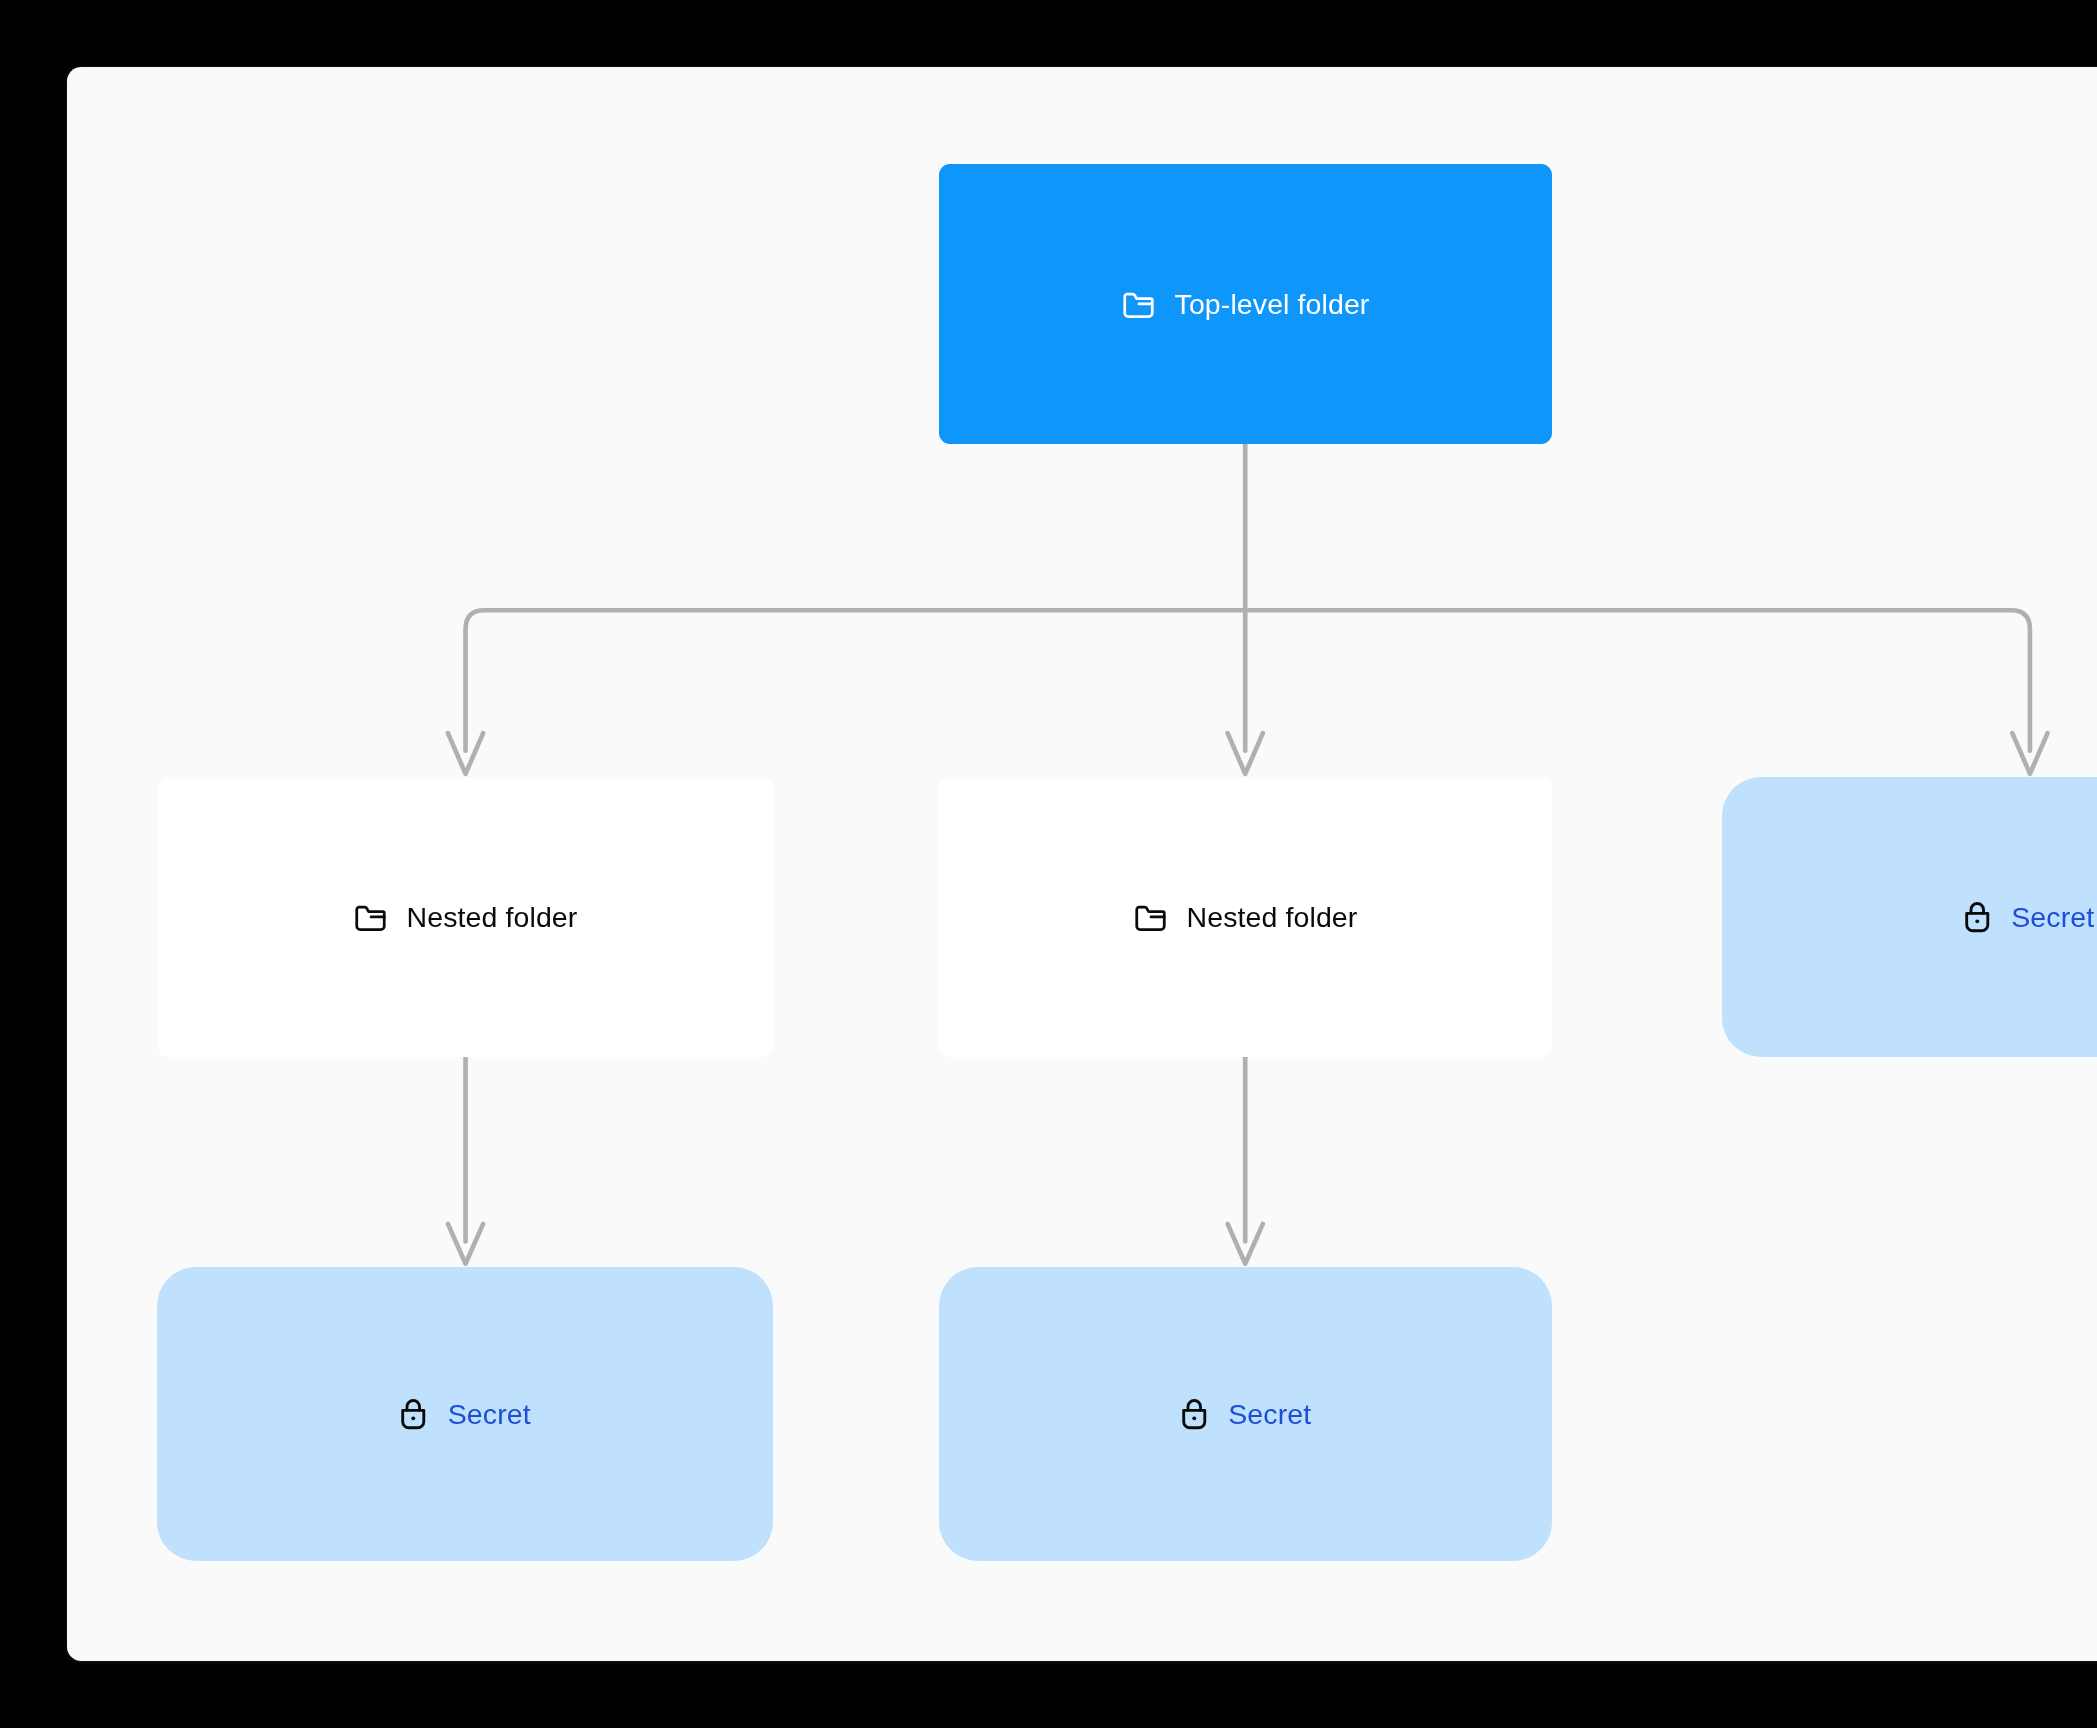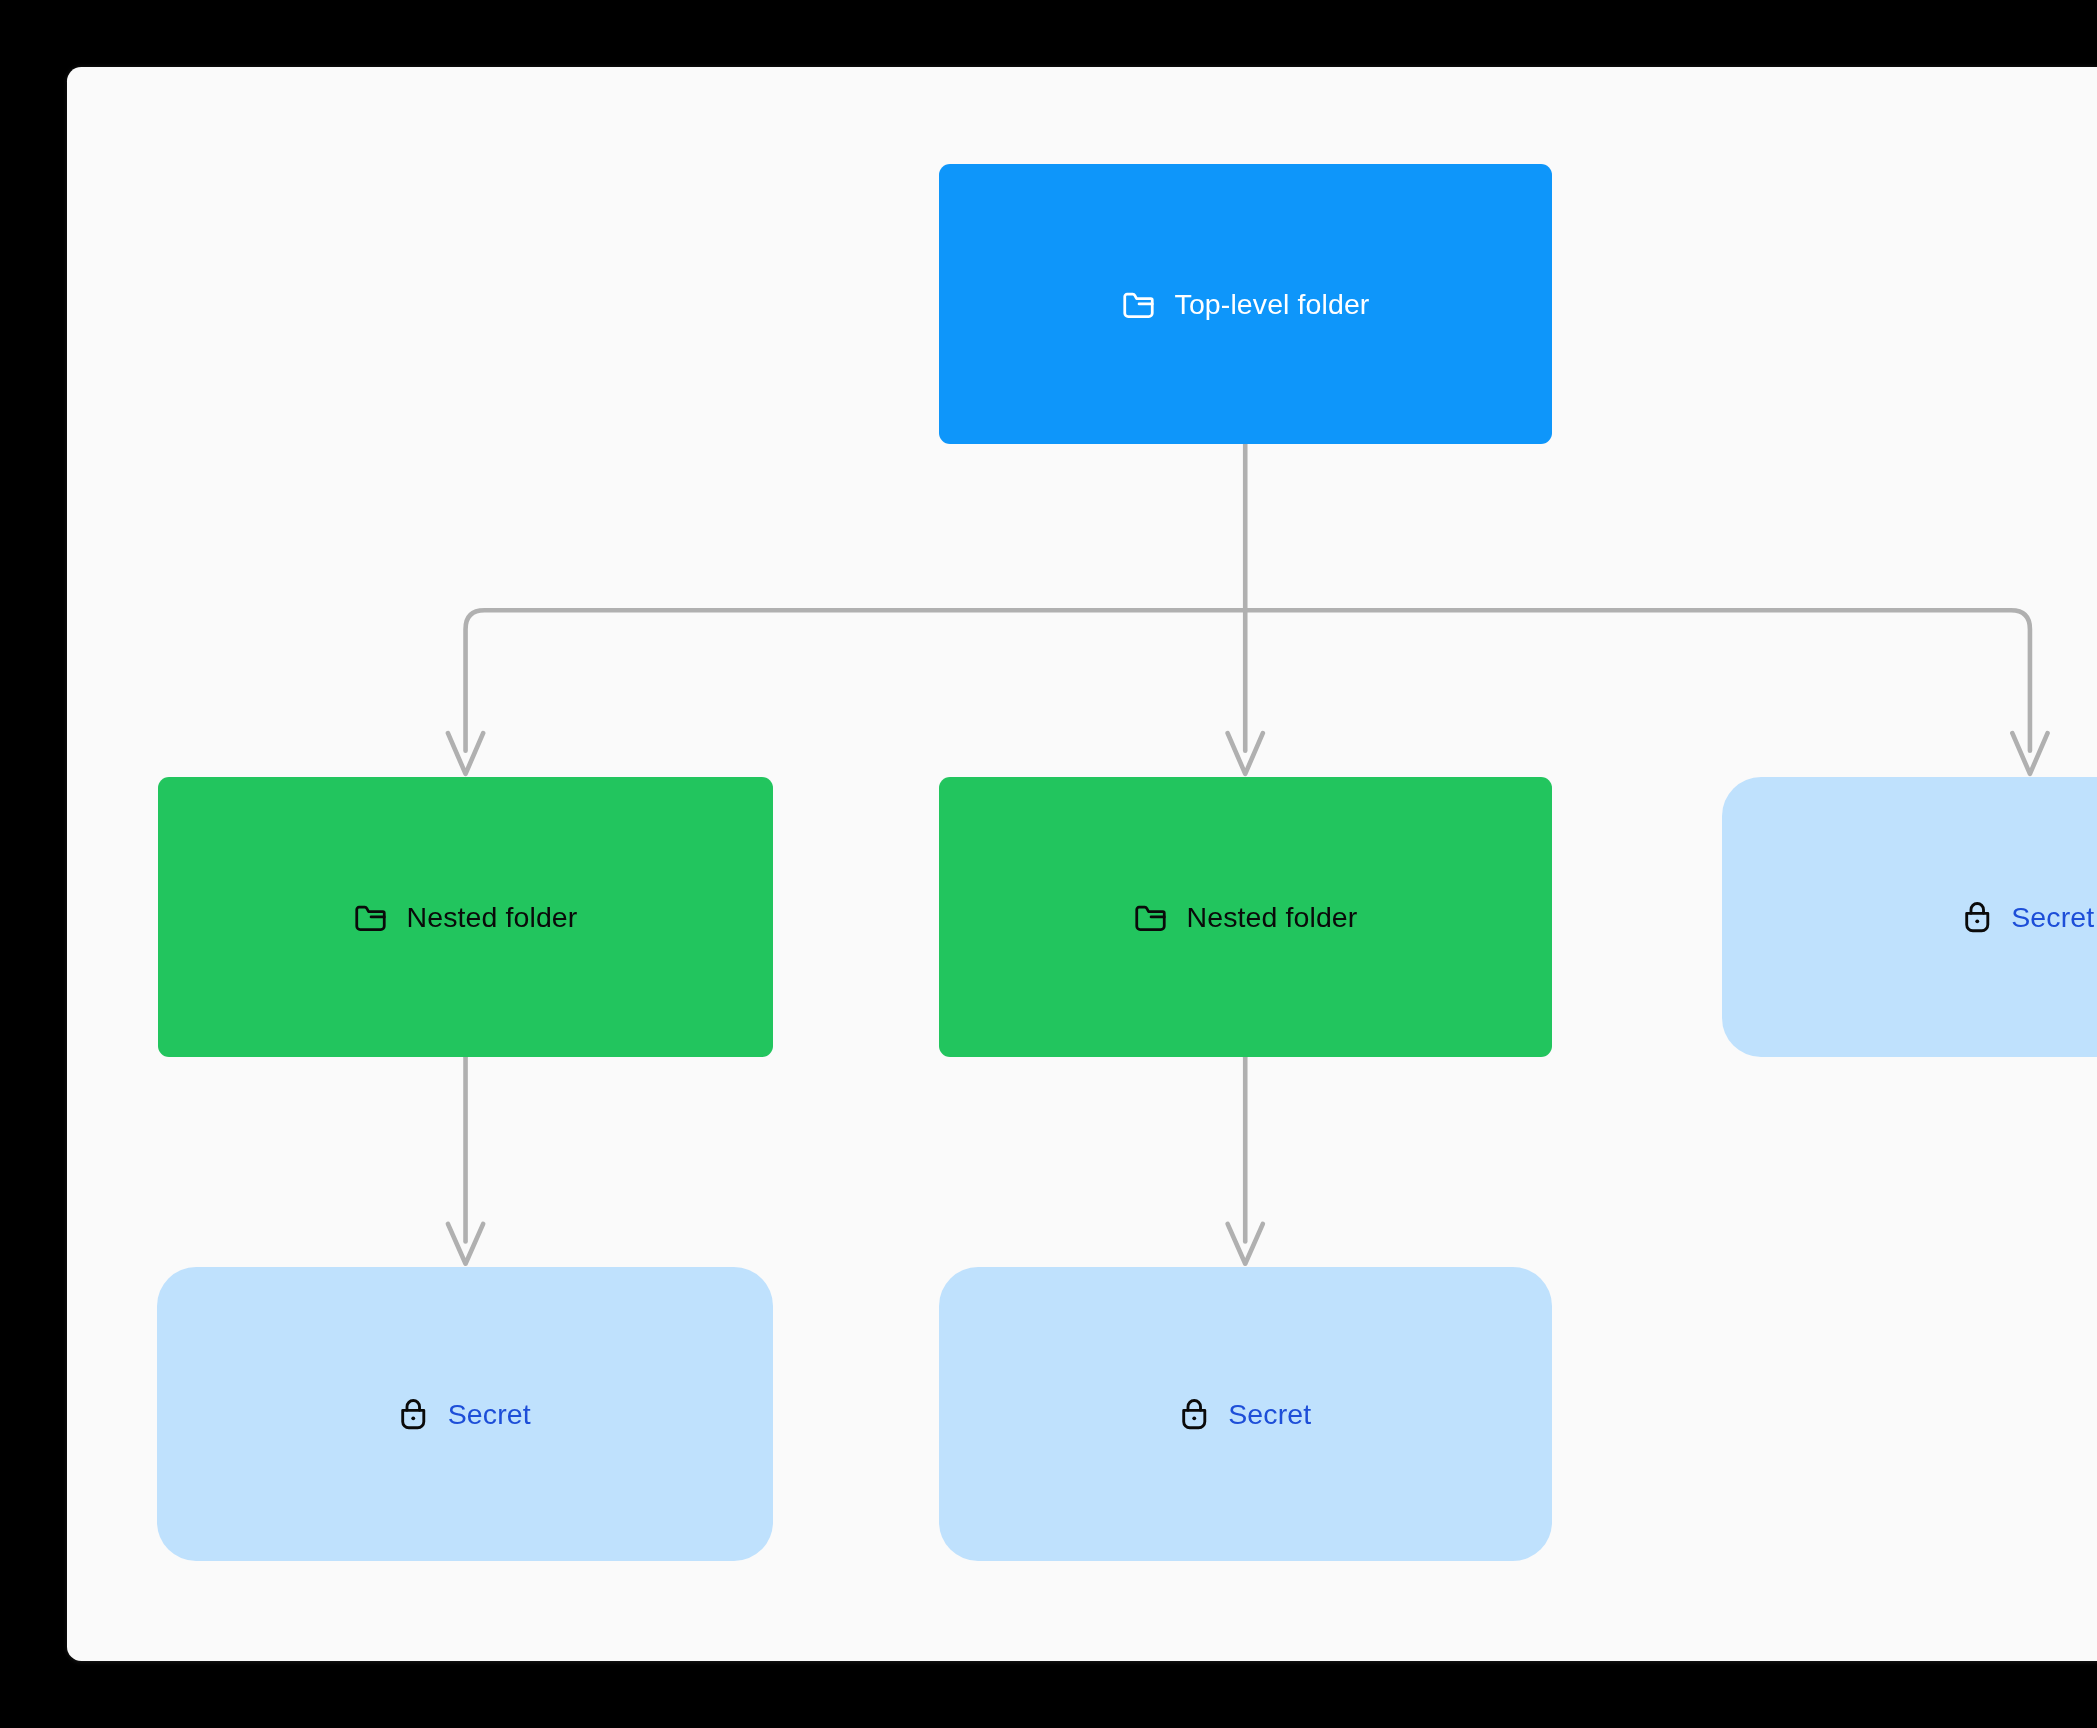--- a/index.html
+++ b/index.html
@@ -70,7 +70,7 @@
     font-size: 28.5px;
   }
   .node--folder {
-    background: #22c55e;
+    background: #ffffff;
     border-radius: 11px;
   }
   .node--folder .node-label {

